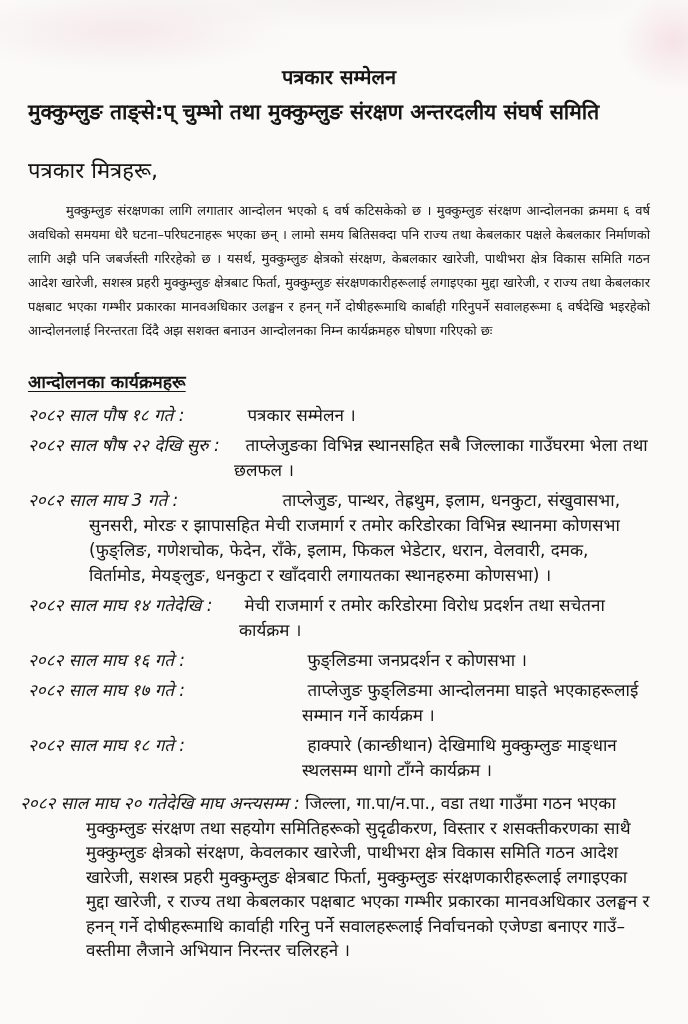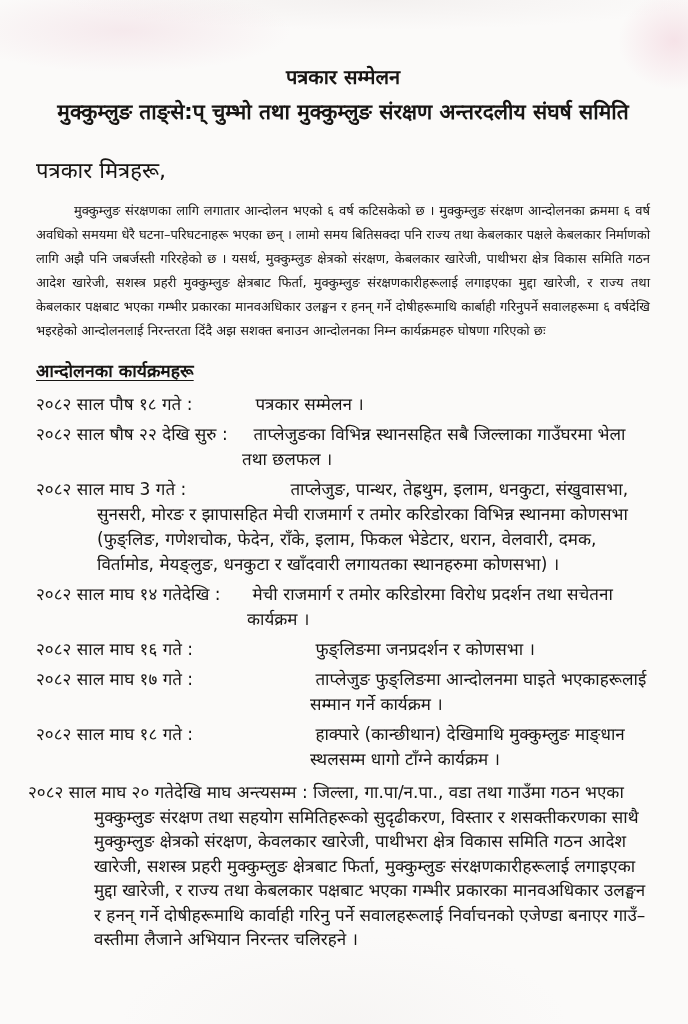--- a/index.html
+++ b/index.html
@@ -12,7 +12,7 @@
     position: relative;
     width: 688px; height: 1024px;
     box-sizing: border-box;
-    padding: 58px 38px 0 36px;
+    padding: 58px 38px 0 28px;
     color: #171513;
     background:
       radial-gradient(ellipse 240px 60px at 18% 3%, rgba(231,190,204,0.28), transparent 70%),

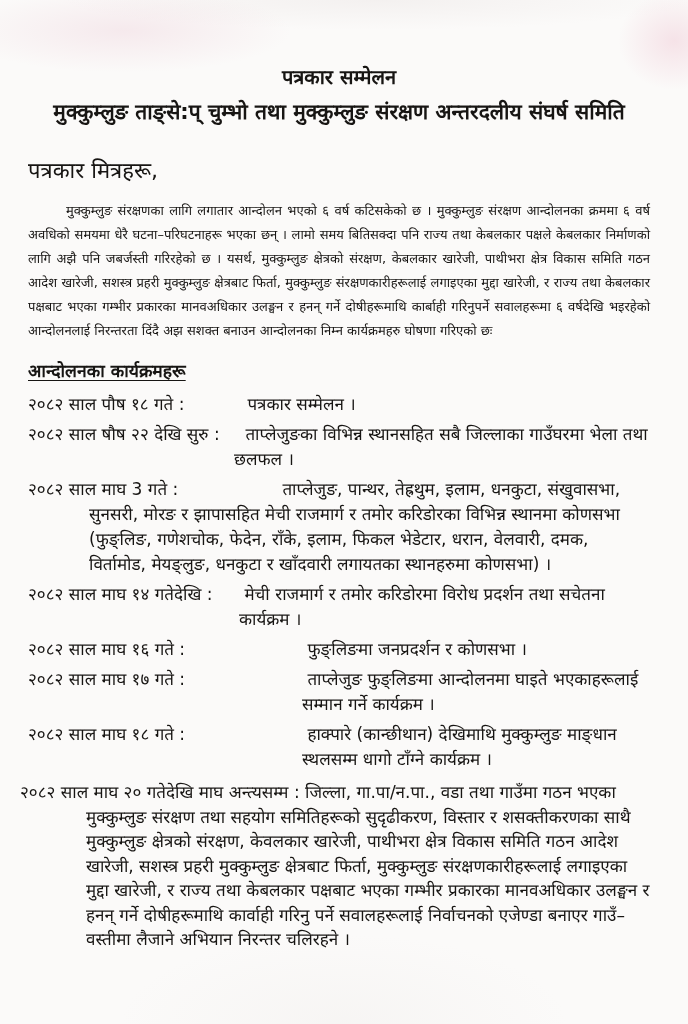--- a/index.html
+++ b/index.html
@@ -30,7 +30,7 @@
     margin-top: 6px;
   }
   .doc-subtitle {
-    text-align: center;
+    text-align: left;
     font-weight: bold;
     font-size: 21px;
     line-height: 30px;

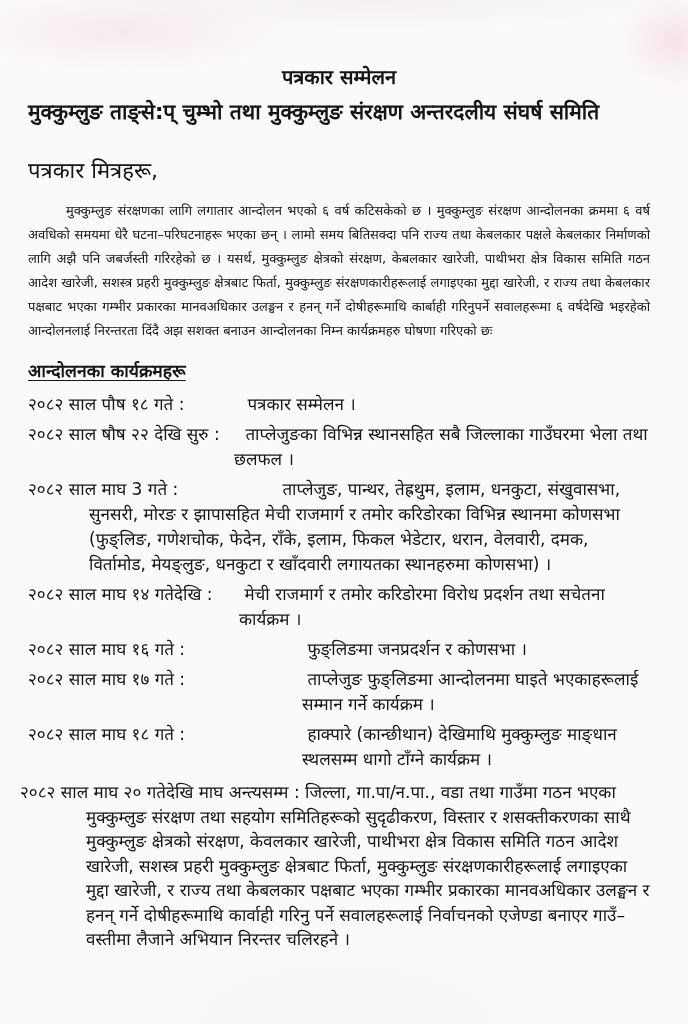--- a/index.html
+++ b/index.html
@@ -49,7 +49,7 @@
     text-indent: 38px;
   }
   .section-heading {
-    margin-top: 15px;
+    margin-top: 26px;
     font-size: 17.5px;
     line-height: 26px;
     font-weight: bold;

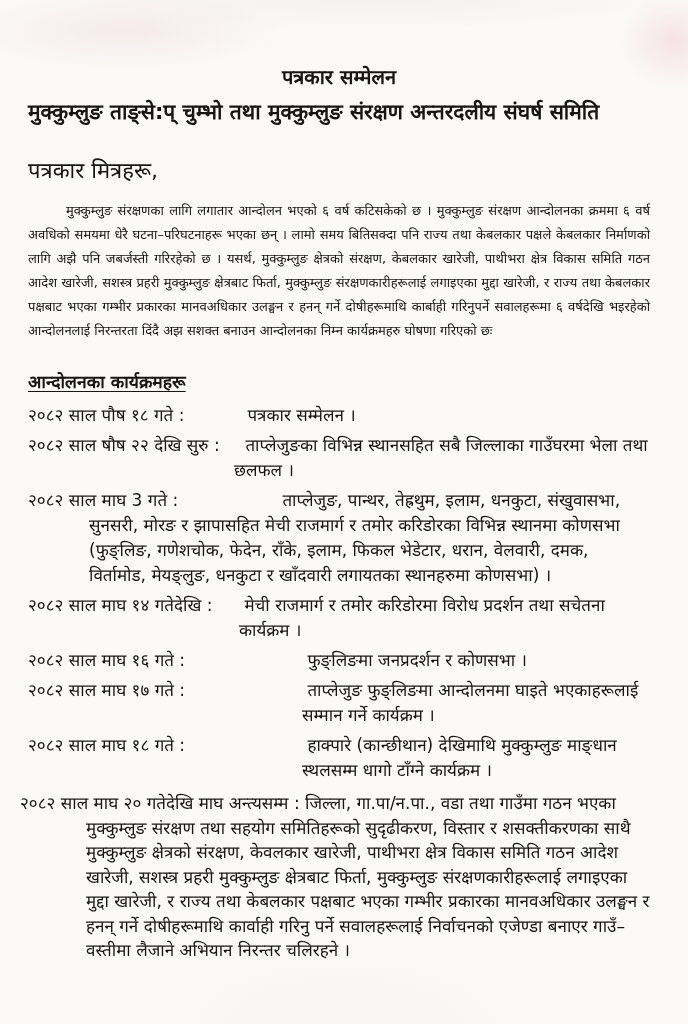--- a/index.html
+++ b/index.html
@@ -69,6 +69,7 @@
     min-width: var(--dw, 0px);
     text-indent: 0;
     white-space: nowrap;
+    font-style: italic;
   }
   .it0 { --dw: 214px; --wrap: 214px; }
   .it1 { --dw: 212px; --wrap: 206px; }

